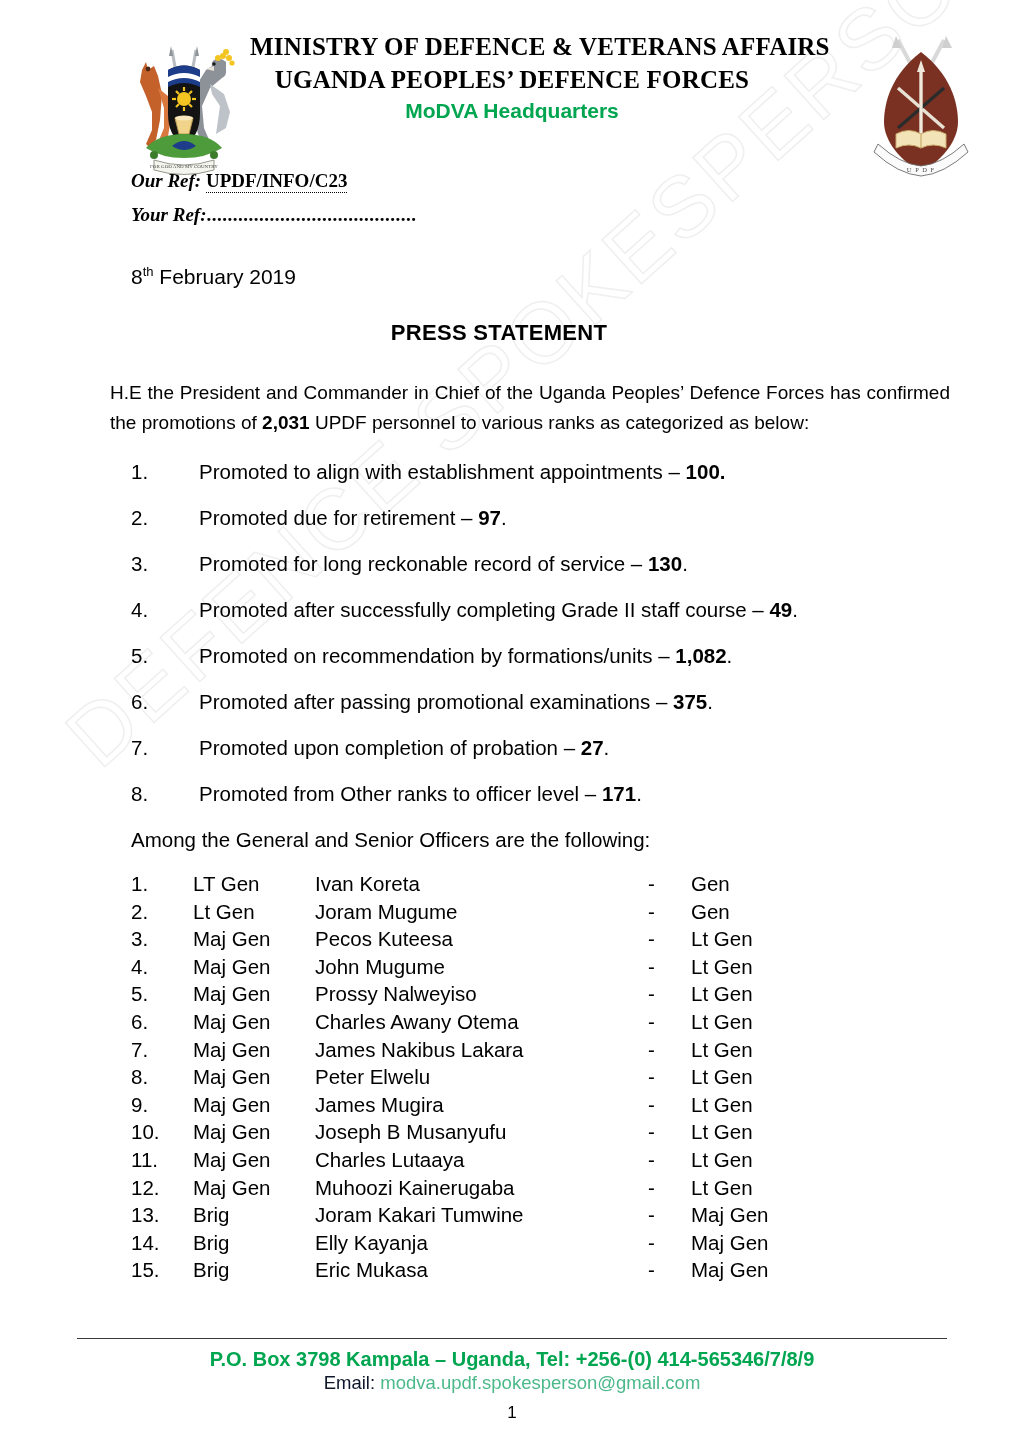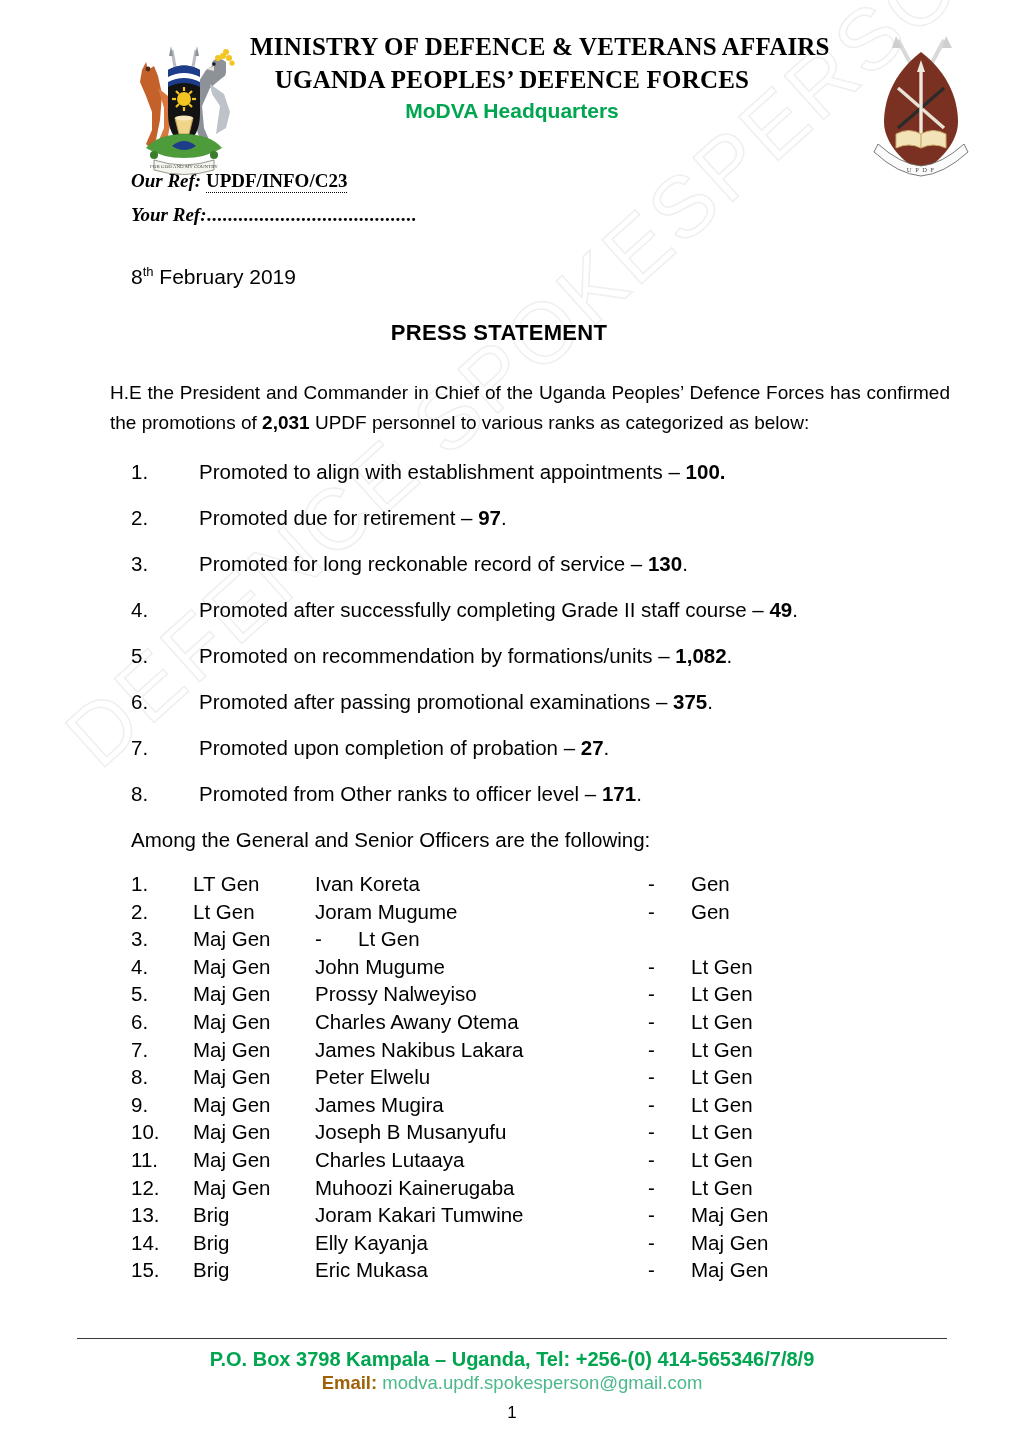--- a/index.html
+++ b/index.html
@@ -362,6 +362,7 @@
       <div class="off-row">
         <span class="off-num">3.</span>
         <span class="off-rank">Maj Gen</span>
+        <span class="off-name">Pecos Kuteesa</span>
         <span class="off-dash">-</span>
         <span class="off-new">Lt Gen</span>
       </div>

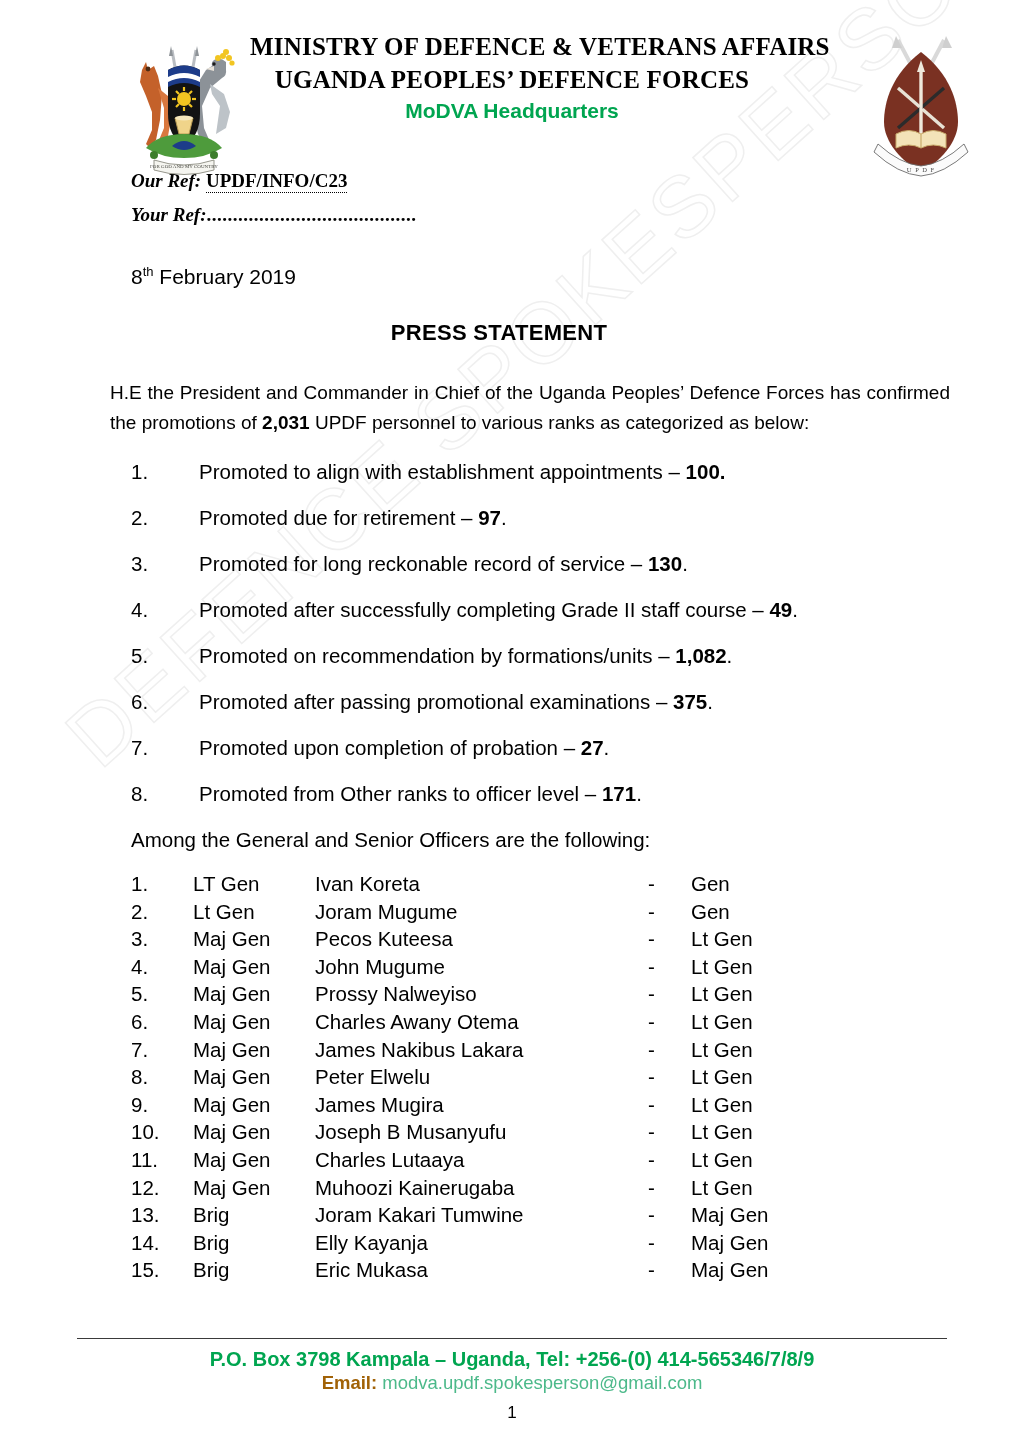--- a/index.html
+++ b/index.html
@@ -187,7 +187,7 @@
     line-height: 24px;
     color: #00A550;
   }
-  .footer-line2 .em-label { font-weight: bold; color: #a16207; }
+  .footer-line2 .em-label { font-weight: normal; color: #0f172a; }
   .footer-line2 .em-addr  { font-weight: normal; color: #4cb98a; }
   .page-num {
     margin-top: 8px;

